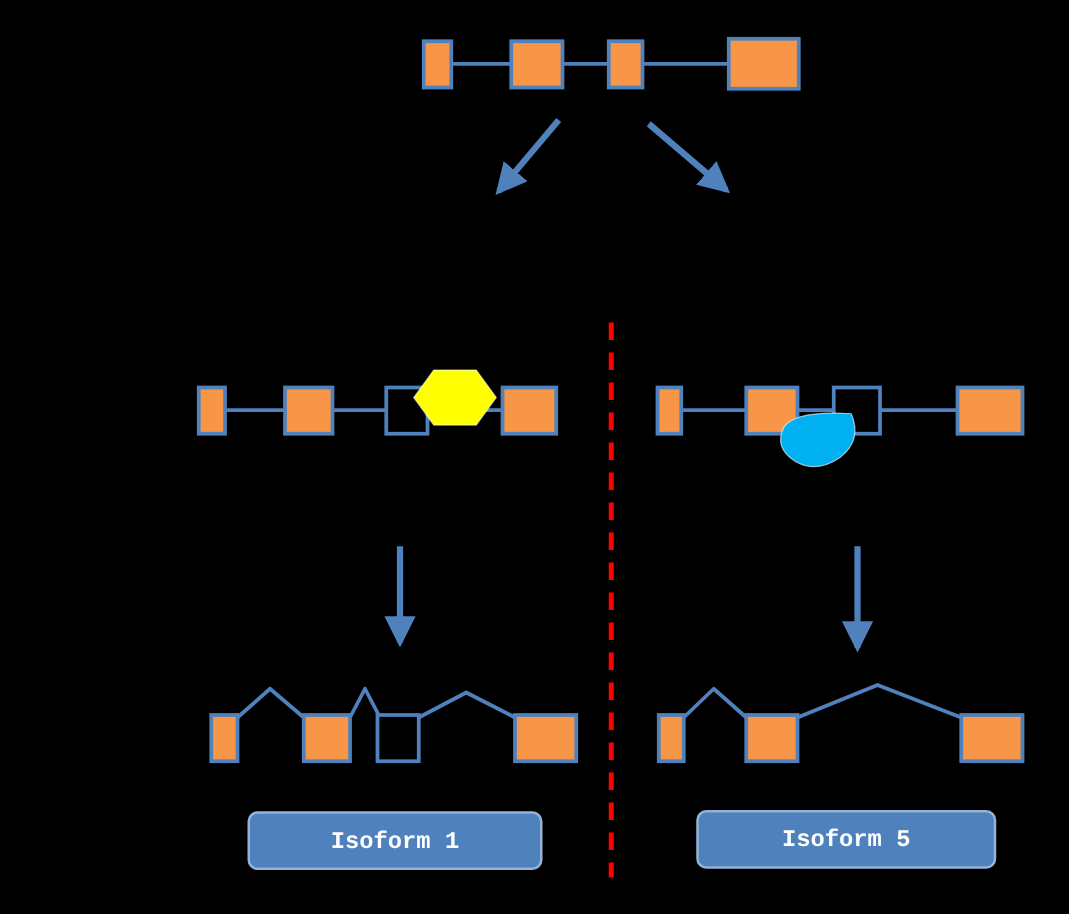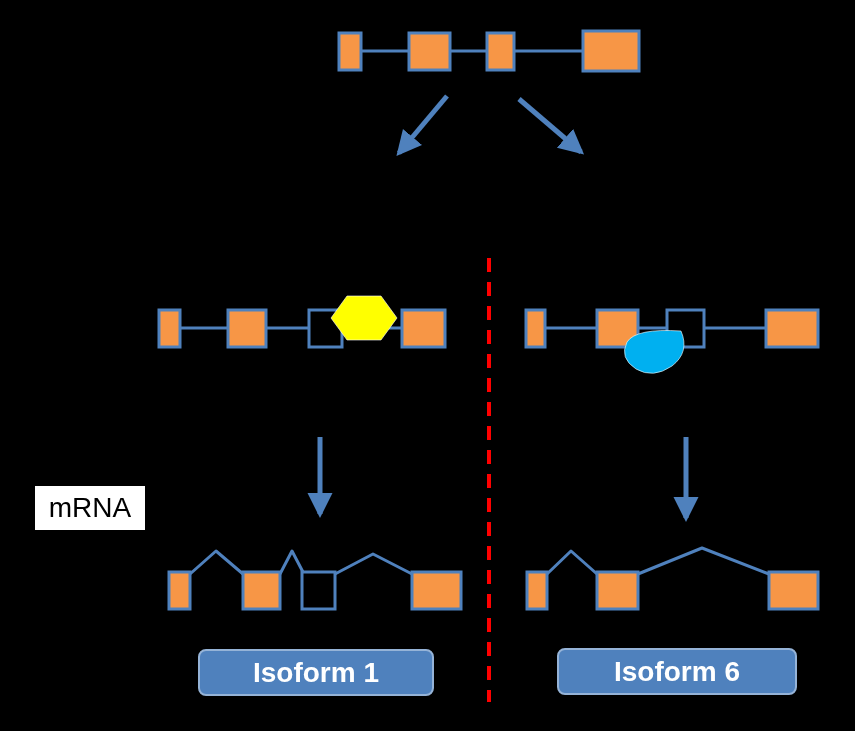--- a/index.html
+++ b/index.html
@@ -118,7 +118,6 @@
 
 
 
-  <div class="label label-mrna">mRNA</div>
 
   <div class="isoform isoform-1">Isoform 1</div>
 

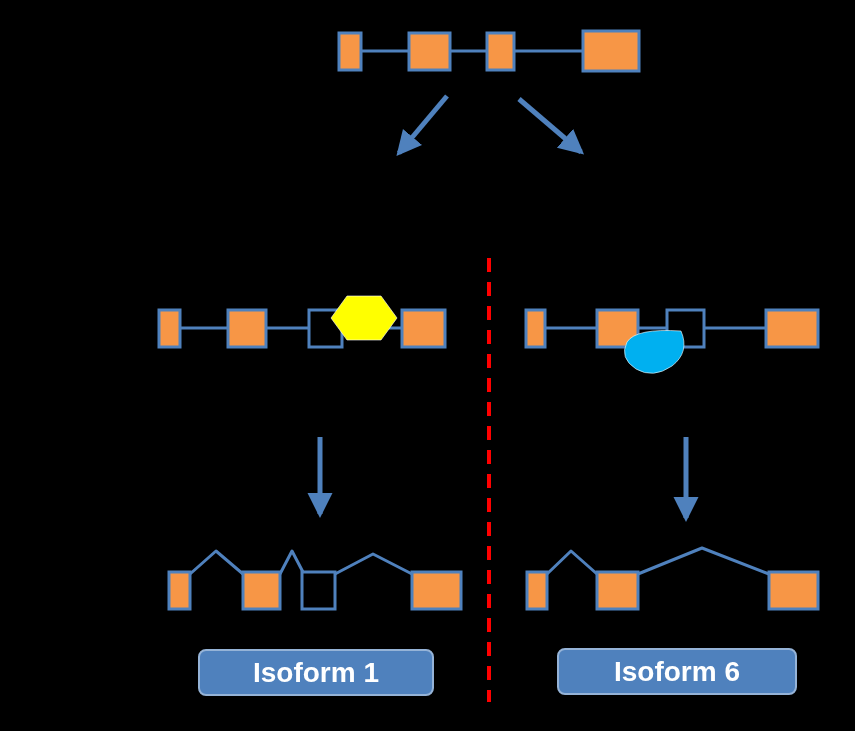--- a/index.html
+++ b/index.html
@@ -32,10 +32,11 @@
     border: 2px solid var(--isoform-border, #95B3D7);
     border-radius: 8px;
     color: var(--isoform-text, #ffffff);
-    font-size:28px; font-weight:bold;
+    font-size:19px; font-weight:bold;
     display:flex; align-items:center; justify-content:center;
     box-sizing:border-box;
     box-shadow: 0 3px 0 rgba(0,0,0,0.35);
+    font-family: Liberation Mono, monospace;
   }
   .isoform-1 { left:198px; top:649px; width:236px; height:47px; }
   .isoform-2 { left:557px; top:648px; width:240px; height:47px; }

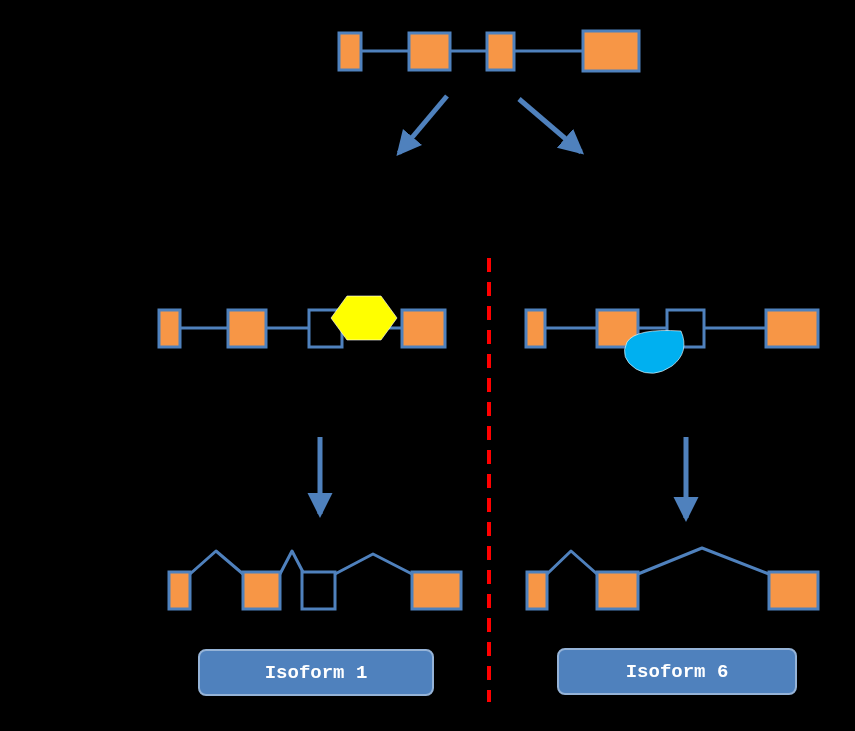--- a/index.html
+++ b/index.html
@@ -122,7 +122,7 @@
 
   <div class="isoform isoform-1">Isoform 1</div>
 
-  <div class="isoform isoform-2">Isoform 6</div>
+  <div class="isoform isoform-2">Isoform 5</div>
 
 </div>
 

